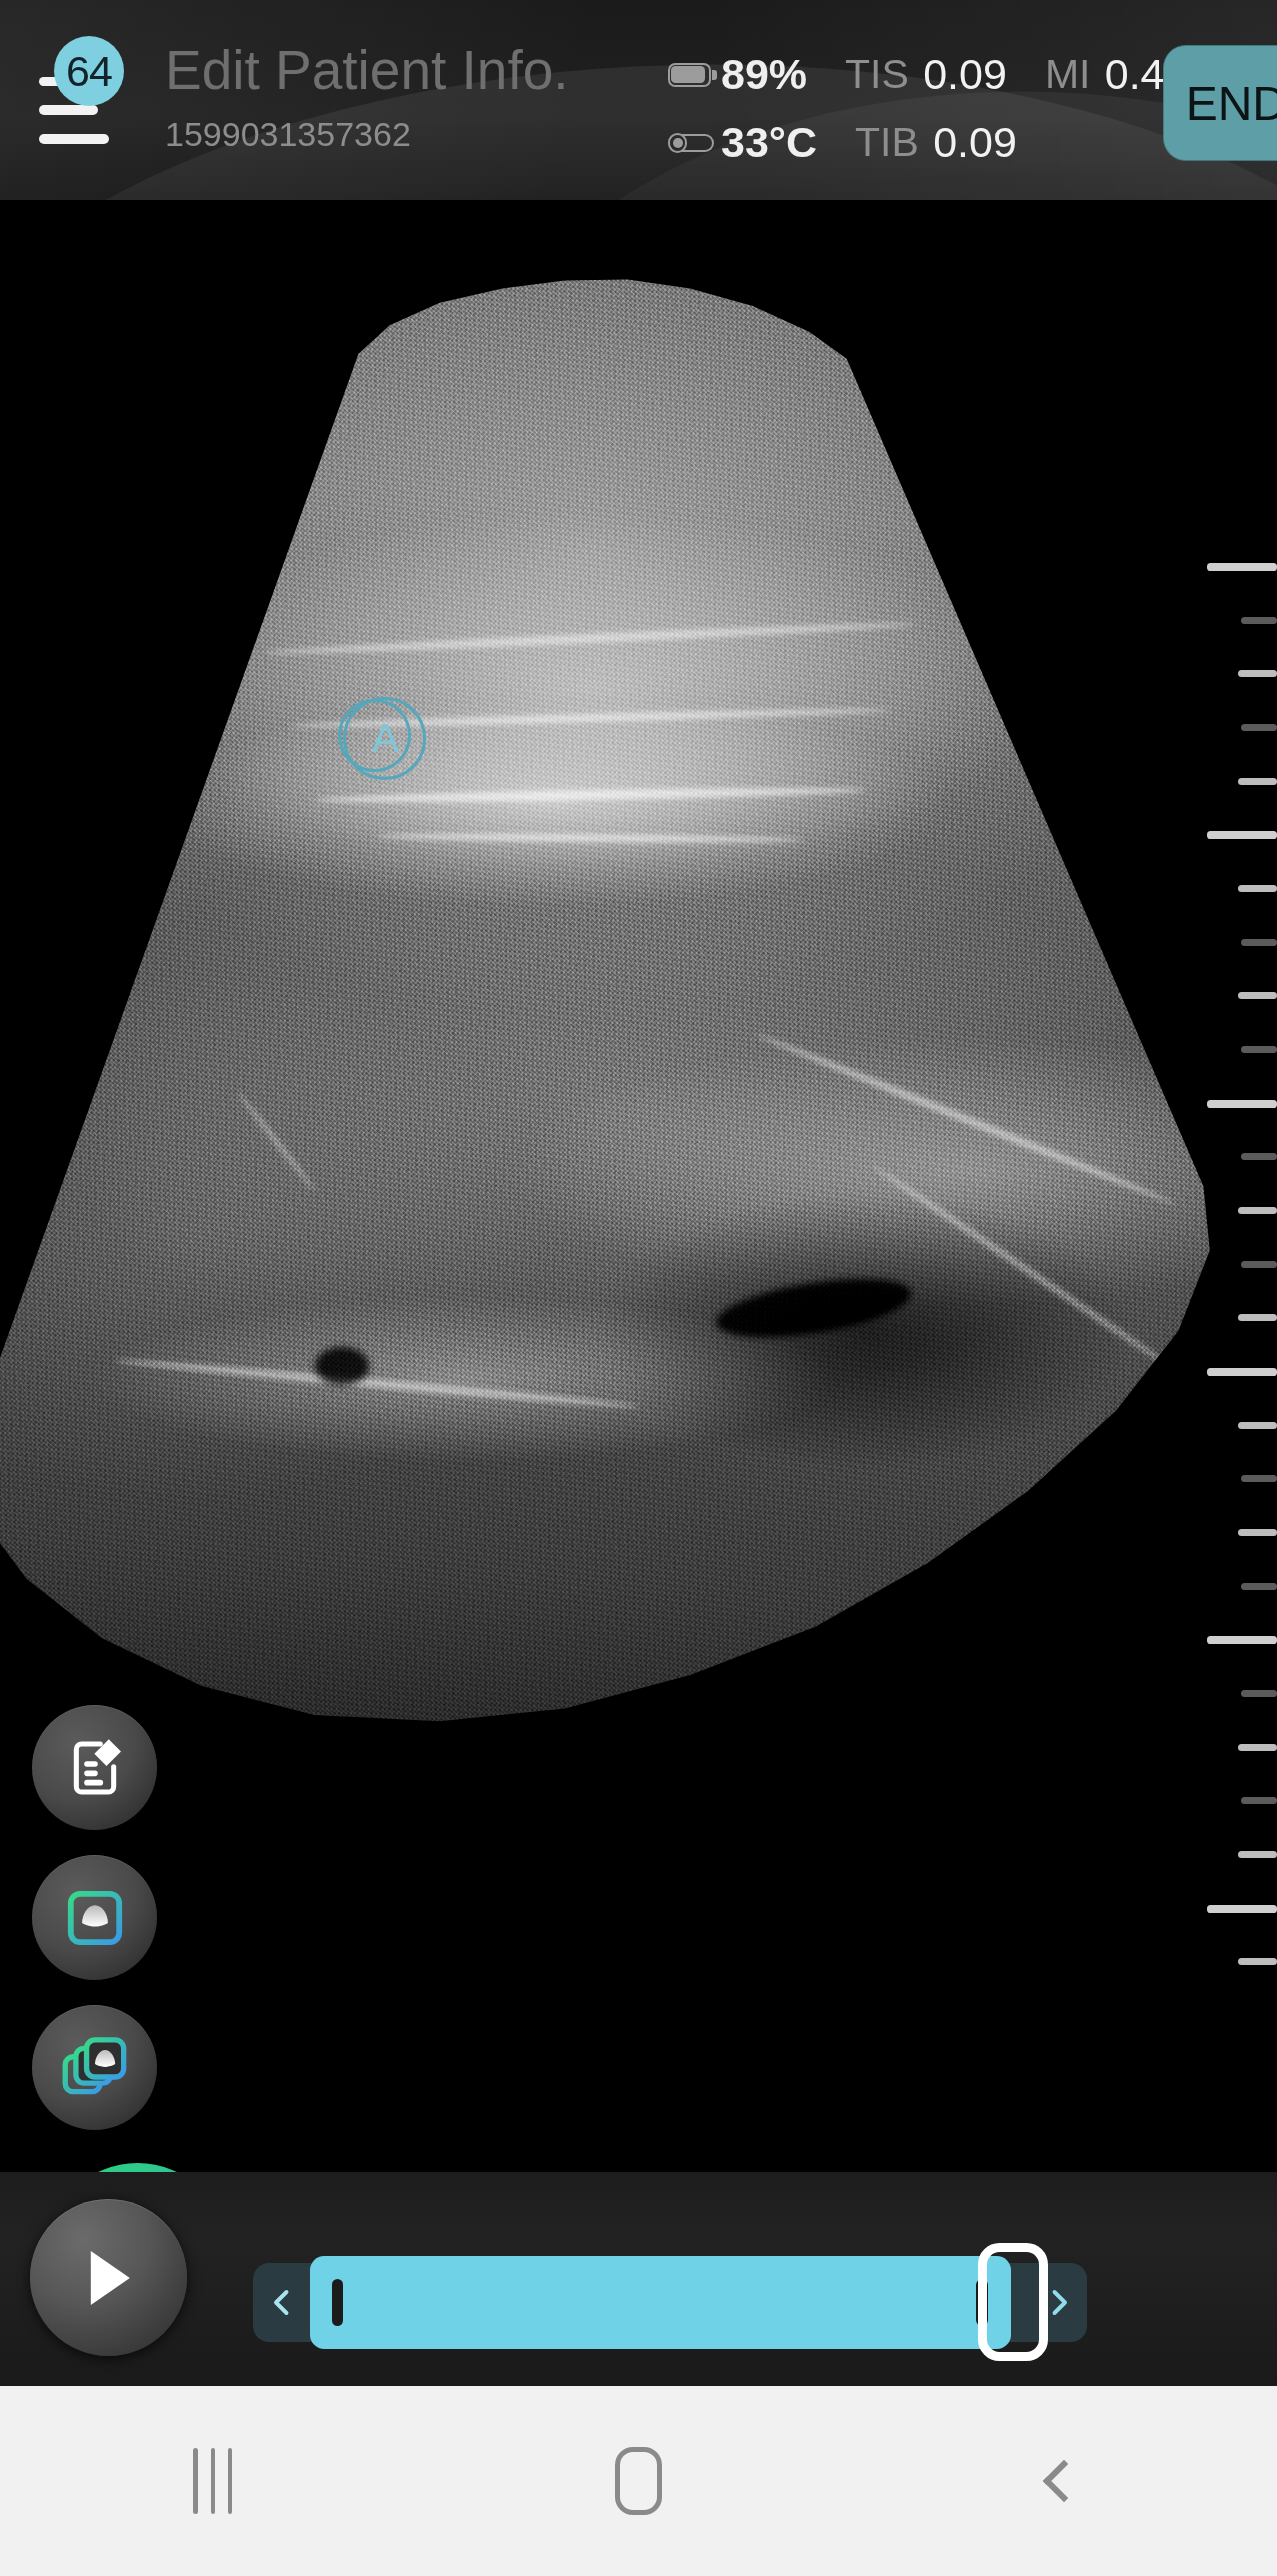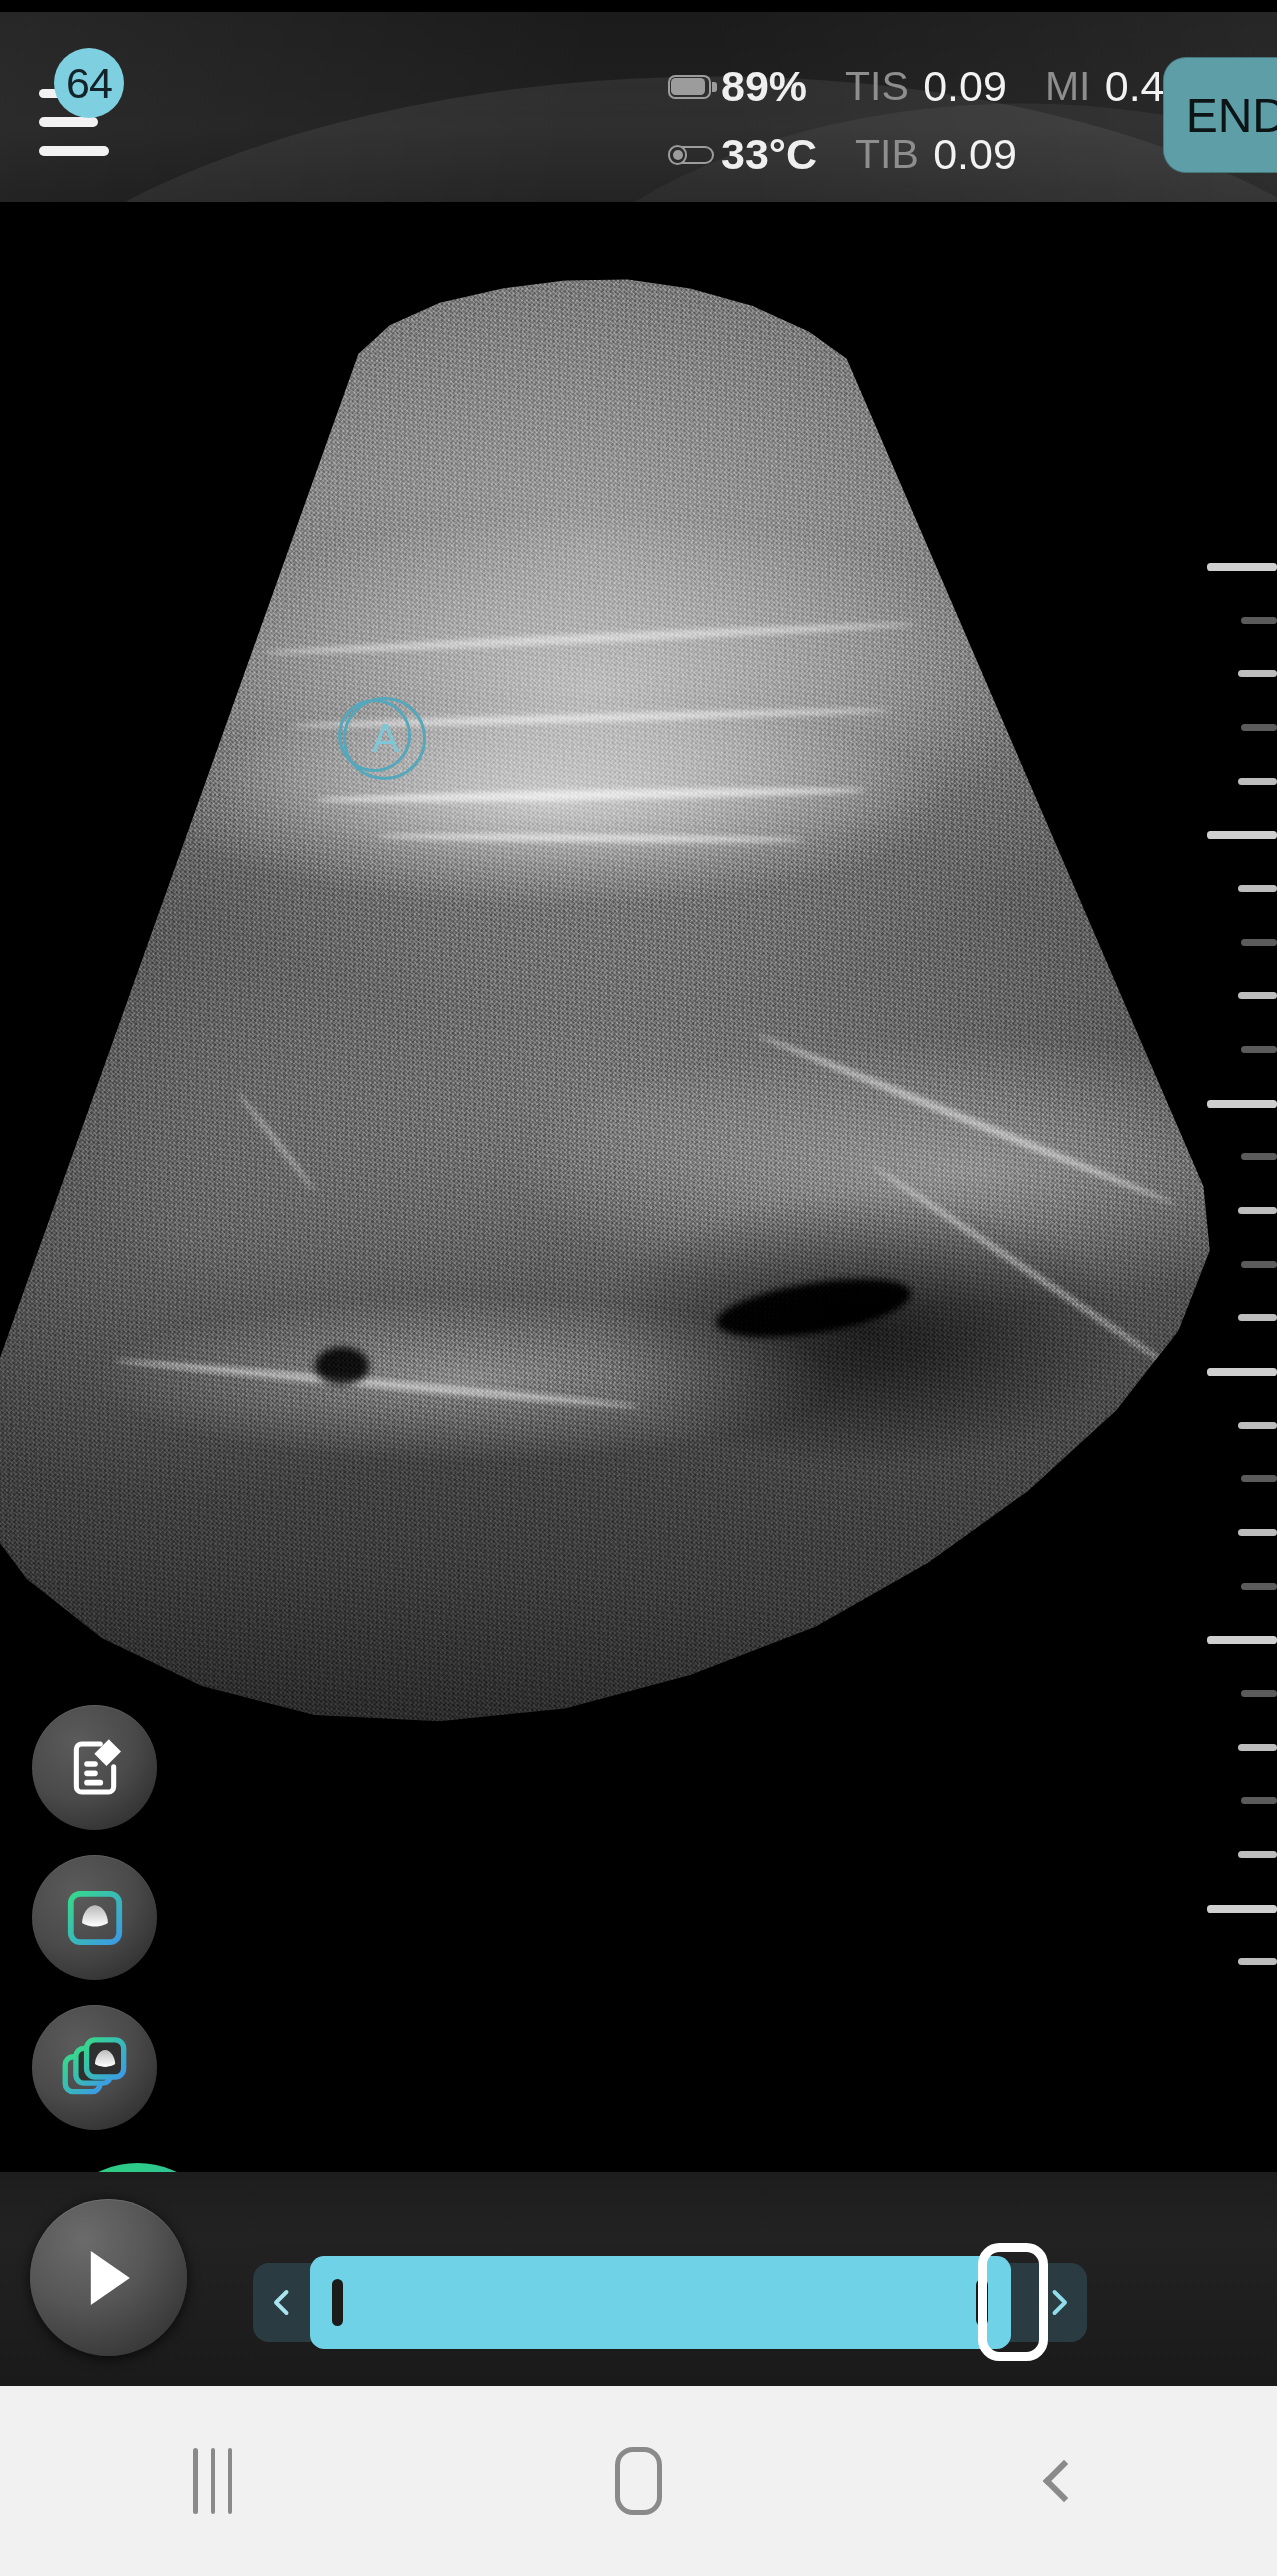--- a/index.html
+++ b/index.html
@@ -13,7 +13,7 @@
 
   
   #header{
-    position:absolute; left:0; top:12px; width:1277px; height:200px;
+    position:absolute; left:0; top:0; width:1277px; height:200px;
     background:
       linear-gradient(104deg, rgba(255,255,255,0.055) 0%, rgba(255,255,255,0.0) 46%),
       linear-gradient(255deg, rgba(255,255,255,0.05) 0%, rgba(255,255,255,0.0) 44%),

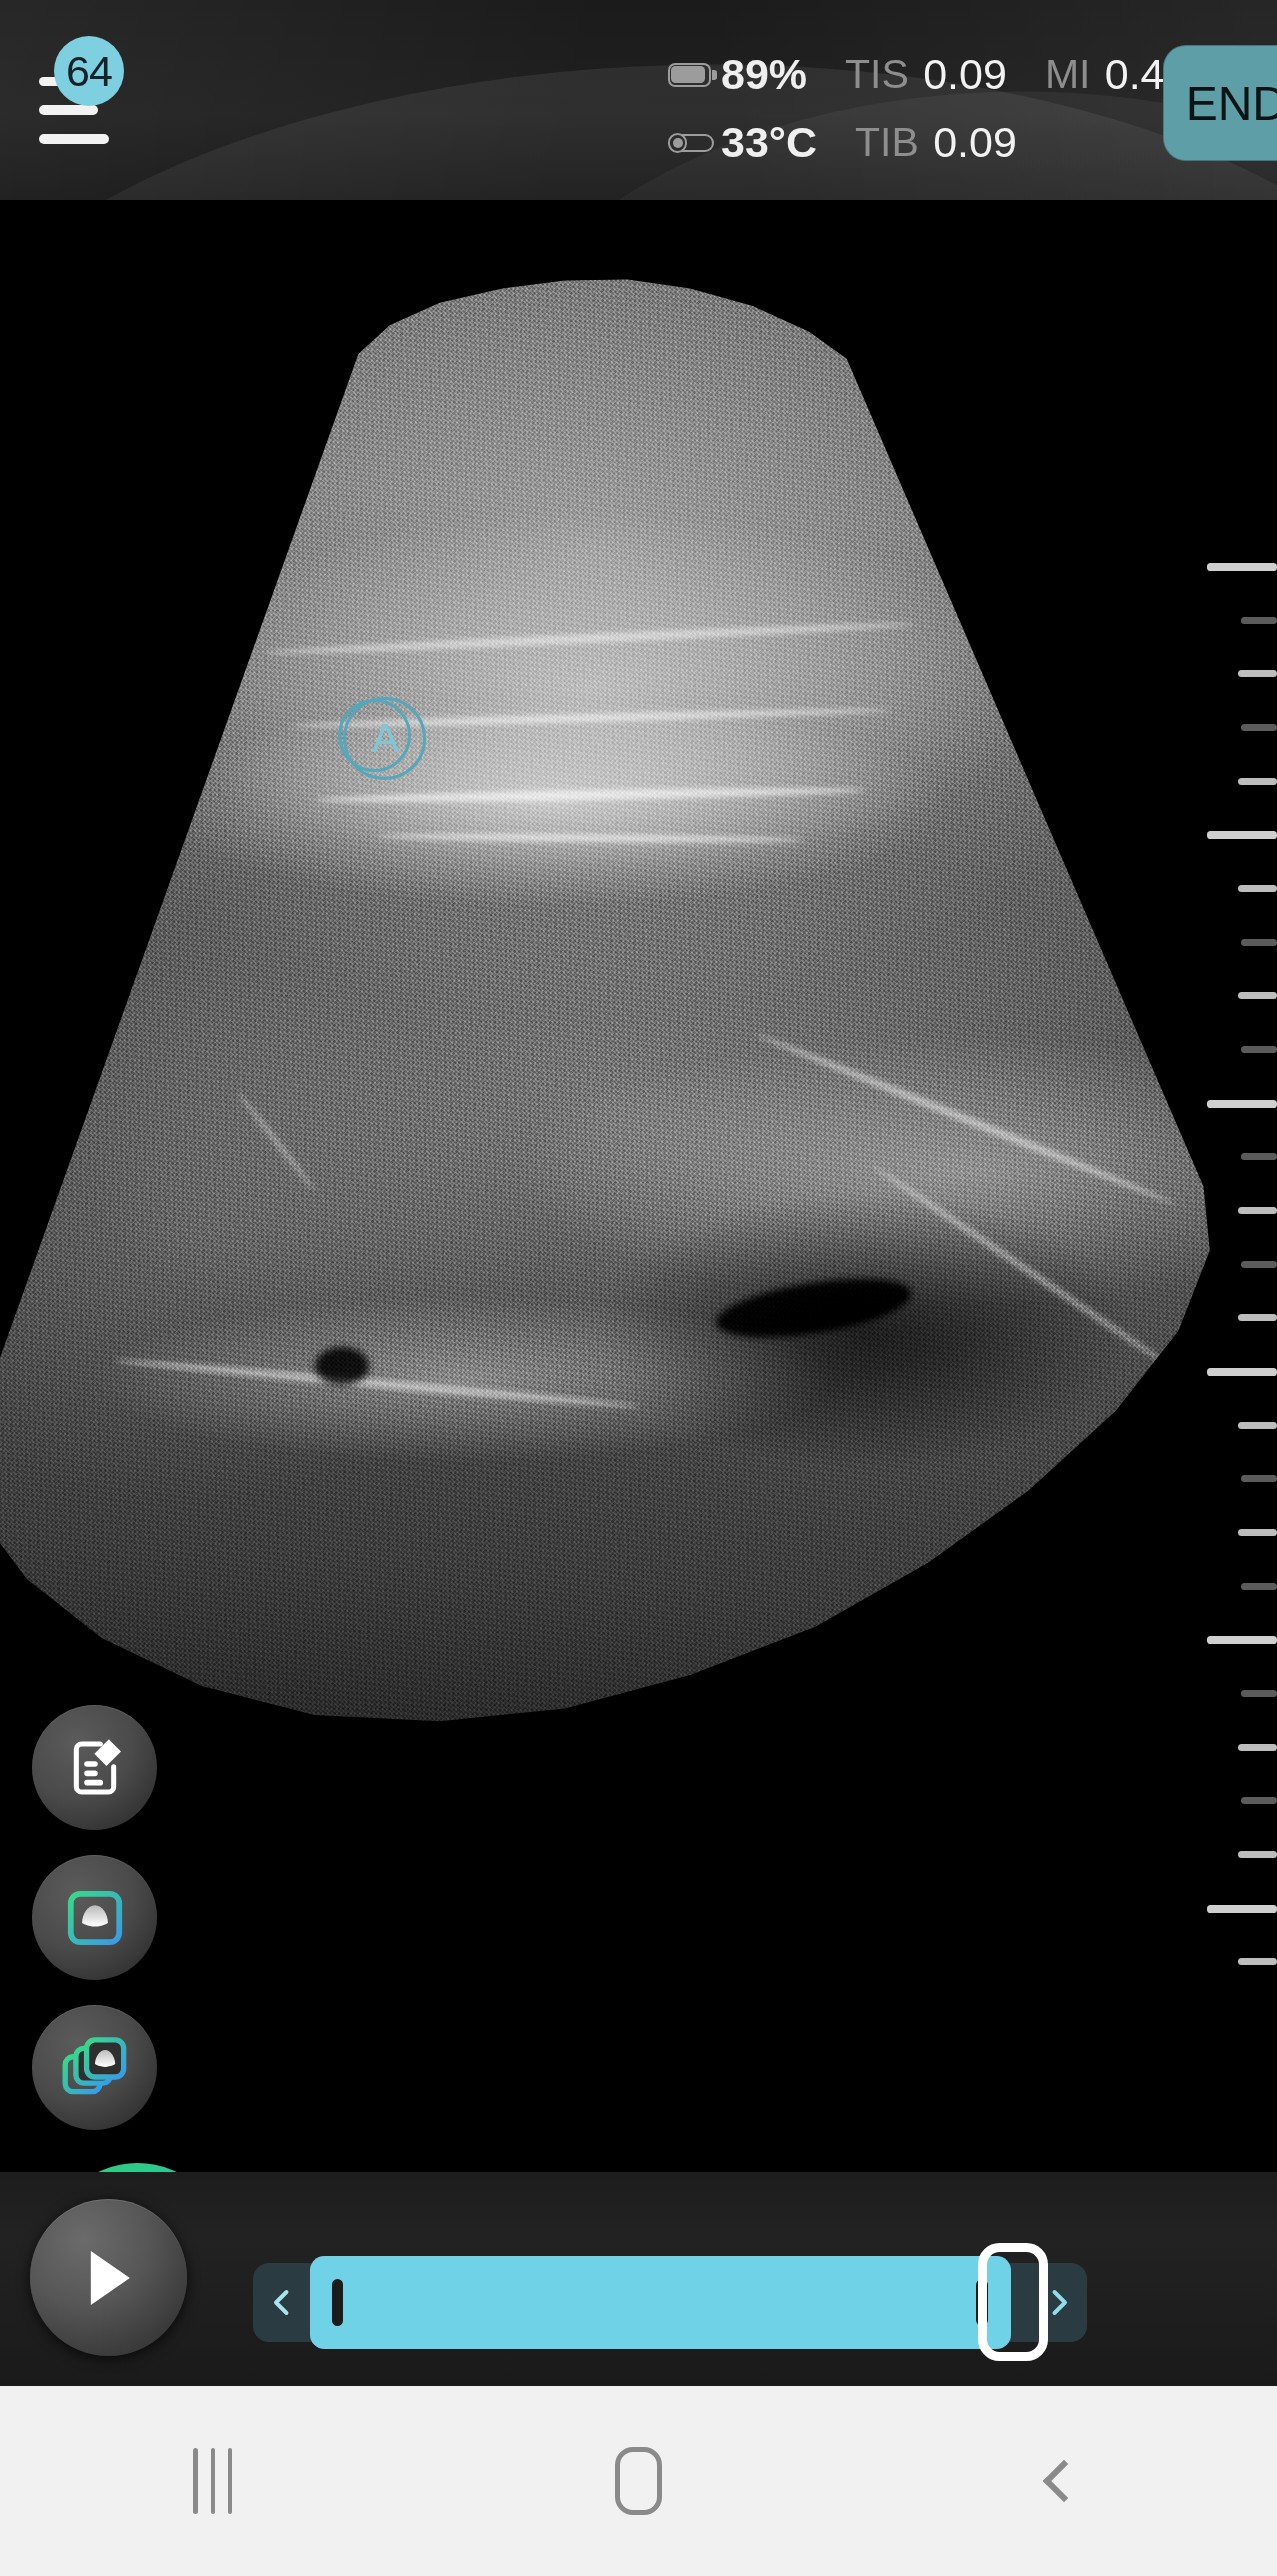--- a/index.html
+++ b/index.html
@@ -301,6 +301,10 @@
   </div>
   <div id="menu-badge">64</div>
 
+  <div id="title-block">
+    <div id="page-title">Edit Patient Info.</div>
+    <div id="patient-id">1599031357362</div>
+  </div>
 
   <div id="status">
     <div class="status-row r1">

